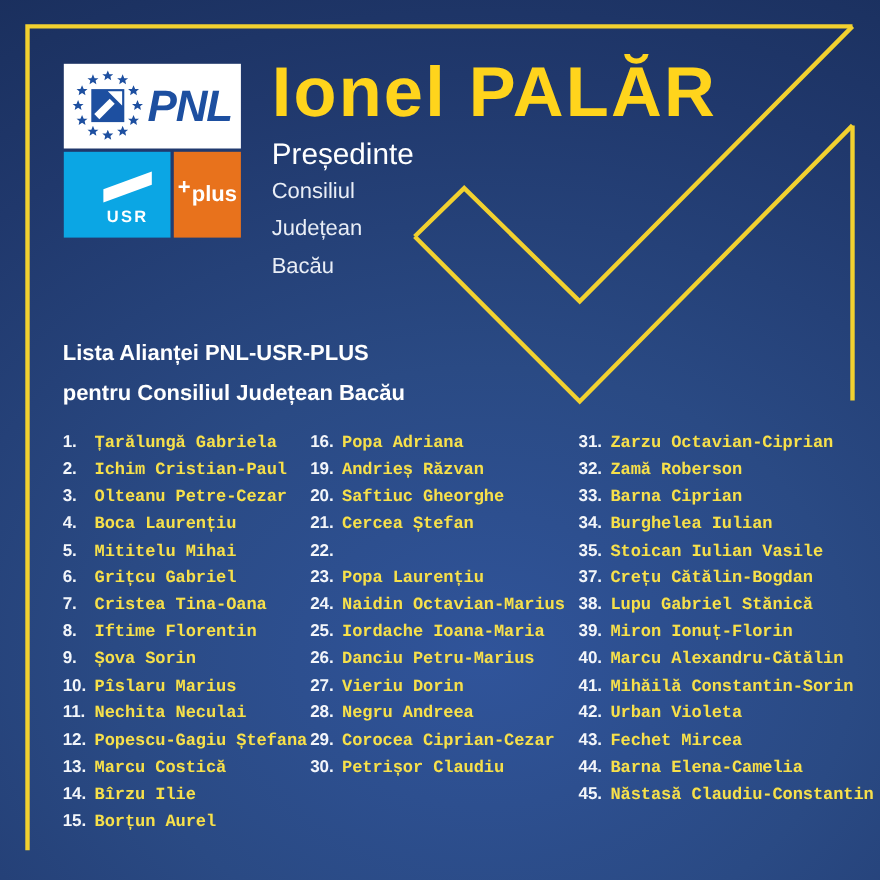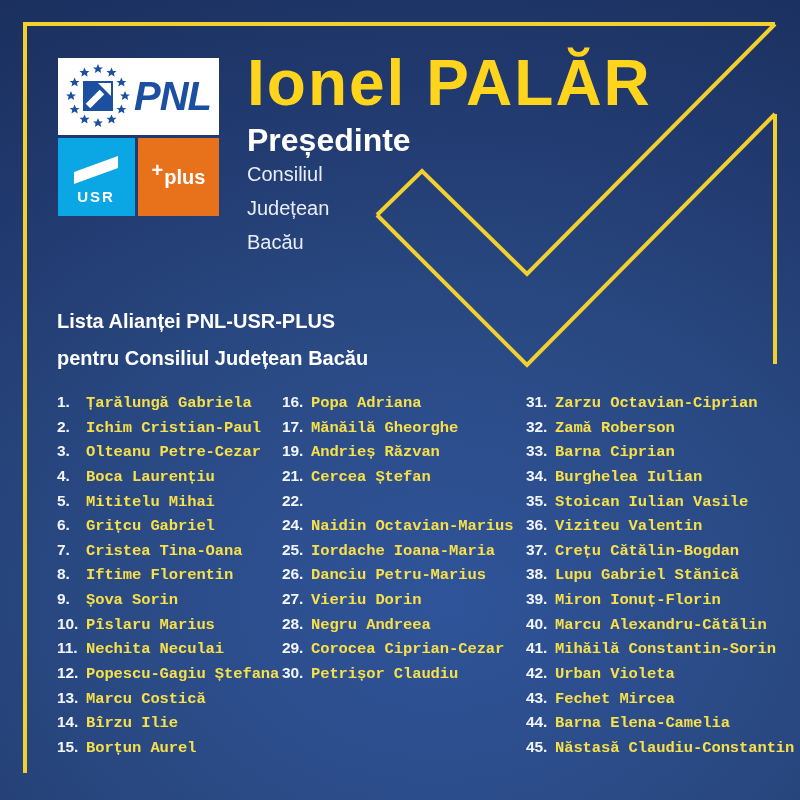--- a/index.html
+++ b/index.html
@@ -22,7 +22,7 @@
   
   .header{position:absolute;left:247px;top:56px;width:450px;}
   .title{font-size:64px;line-height:54px;font-weight:700;letter-spacing:2px;color:#FFD41C;}
-  .role{margin-top:14px;font-size:32px;font-weight:700;color:#FFFFFF;line-height:33px;}
+  .role{margin-top:14px;font-size:27px;font-weight:400;color:#FFFFFF;line-height:33px;}
   .org{font-size:20px;font-weight:400;color:#E9EEF6;line-height:34px;}
   
   .list-heading{position:absolute;left:57px;top:303px;color:#FFFFFF;font-size:20px;font-weight:700;line-height:37px;}

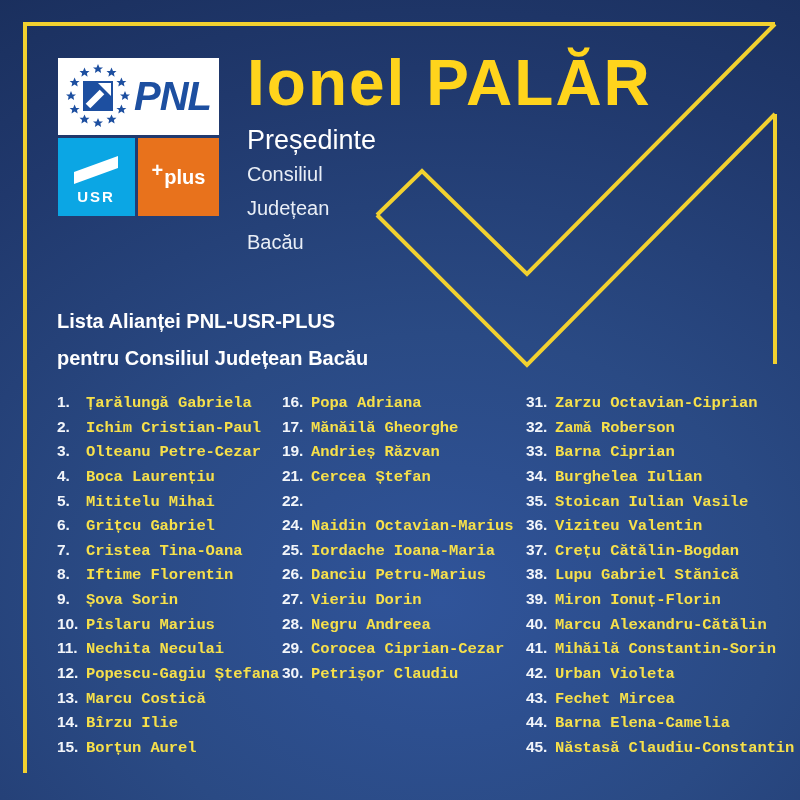--- a/index.html
+++ b/index.html
@@ -15,7 +15,7 @@
   .logos{position:absolute;left:58px;top:58px;width:161px;}
   .pnl-box{width:161px;height:77px;background:#FFFFFF;}
   .logo-row2{display:flex;gap:3px;margin-top:3px;}
-  .usr-box{width:77px;height:78px;background:#0BA6E4;}
+  .usr-box{width:77px;height:78px;background:#0BA6E4;padding-left:20px;}
   .plus-box{width:81px;height:78px;background:#E8721C;display:flex;align-items:center;justify-content:center;color:#fff;font-weight:700;}
   .plus-box .sup{font-size:20px;transform:translateY(-7px);margin-right:1px;}
   .plus-box .word{font-size:20px;letter-spacing:0px;}

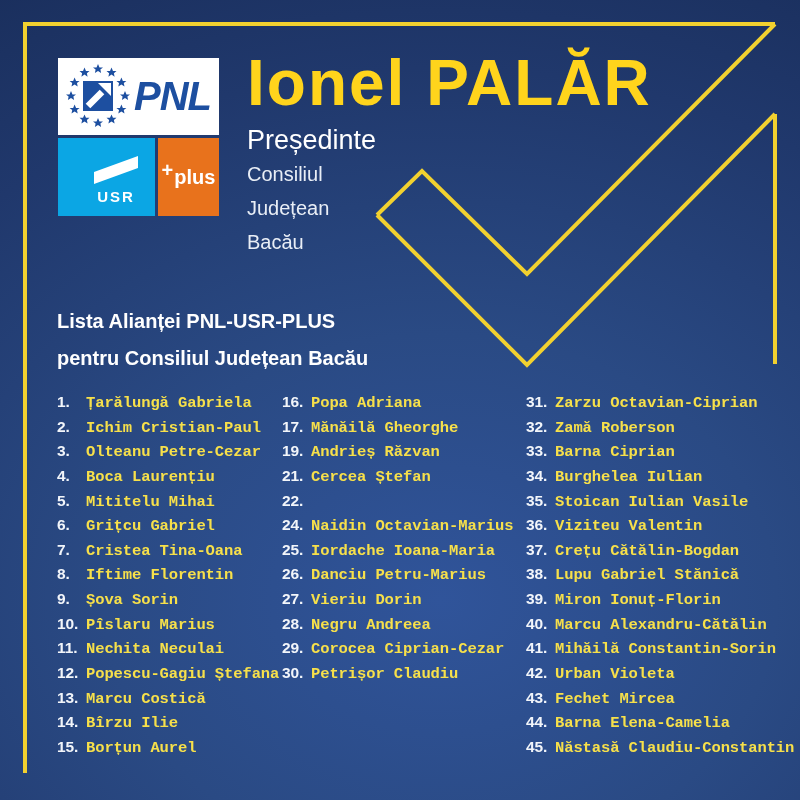--- a/index.html
+++ b/index.html
@@ -174,10 +174,6 @@
           <span class="name">Popa Adriana</span>
         </div>
         <div class="row">
-          <span class="num">17.</span>
-          <span class="name">Mănăilă Gheorghe</span>
-        </div>
-        <div class="row">
           <span class="num">19.</span>
           <span class="name">Andrieș Răzvan</span>
         </div>

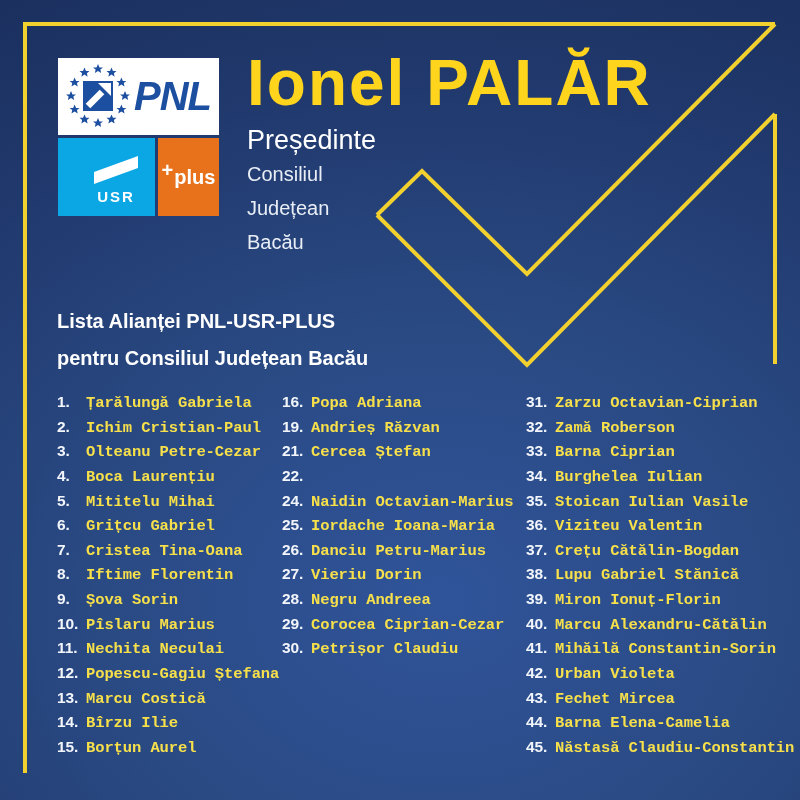--- a/index.html
+++ b/index.html
@@ -178,6 +178,10 @@
           <span class="name">Andrieș Răzvan</span>
         </div>
         <div class="row">
+          <span class="num">20.</span>
+          <span class="name">Saftiuc Gheorghe</span>
+        </div>
+        <div class="row">
           <span class="num">21.</span>
           <span class="name">Cercea Ștefan</span>
         </div>

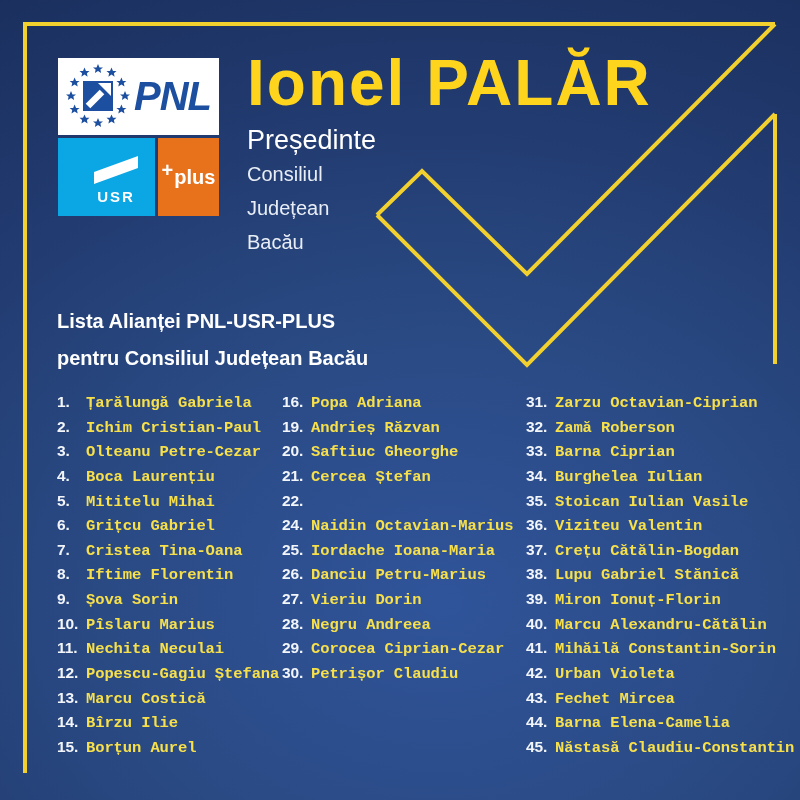--- a/index.html
+++ b/index.html
@@ -189,6 +189,10 @@
           <span class="num">22.</span>
         </div>
         <div class="row">
+          <span class="num">23.</span>
+          <span class="name">Popa Laurențiu</span>
+        </div>
+        <div class="row">
           <span class="num">24.</span>
           <span class="name">Naidin Octavian-Marius</span>
         </div>

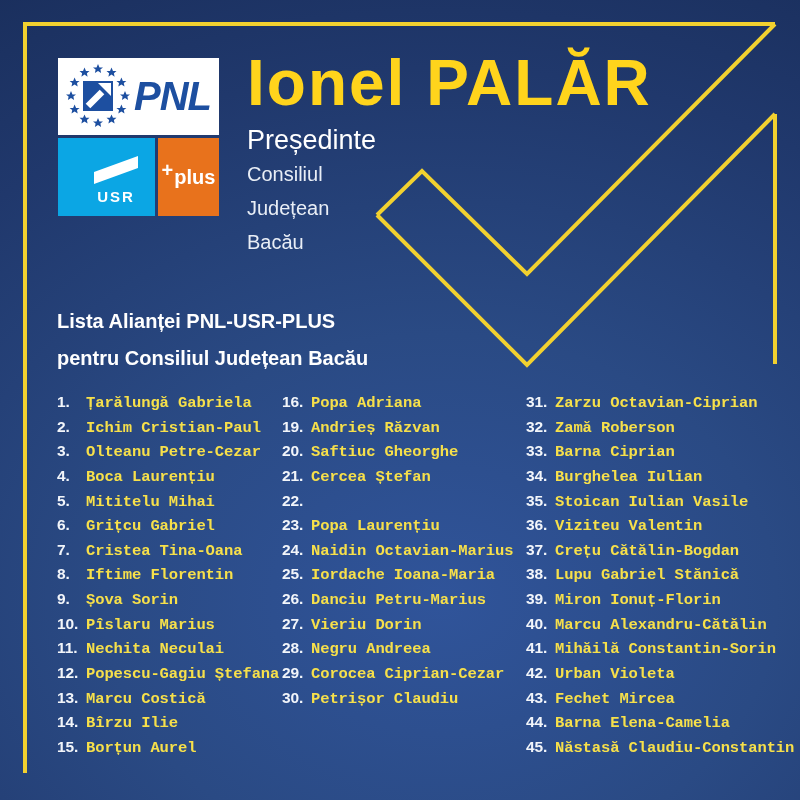--- a/index.html
+++ b/index.html
@@ -243,10 +243,6 @@
           <span class="name">Stoican Iulian Vasile</span>
         </div>
         <div class="row">
-          <span class="num">36.</span>
-          <span class="name">Viziteu Valentin</span>
-        </div>
-        <div class="row">
           <span class="num">37.</span>
           <span class="name">Crețu Cătălin-Bogdan</span>
         </div>

